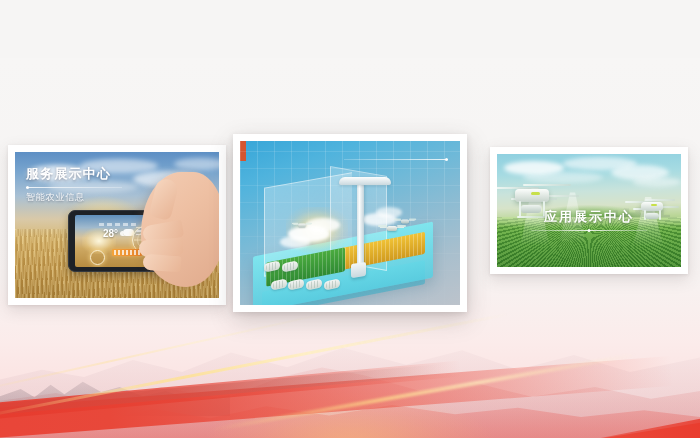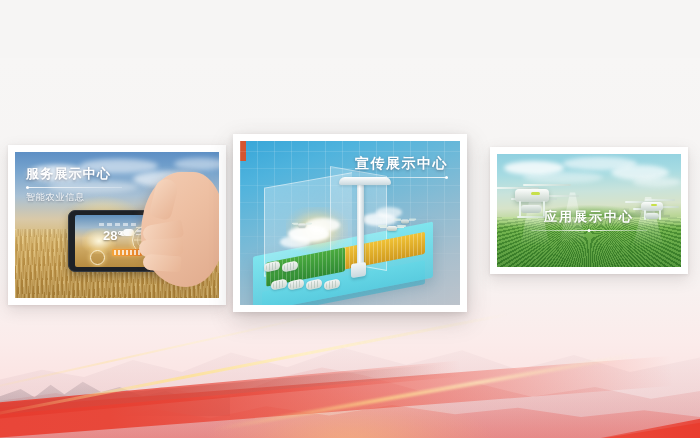--- a/index.html
+++ b/index.html
@@ -430,7 +430,6 @@
       </div>
 
       <div class="card-title-wrap" id="t-promo">
-        <div class="ct-main">宣传展示中心</div>
         <div class="ct-line"></div>
       </div>
     </div>

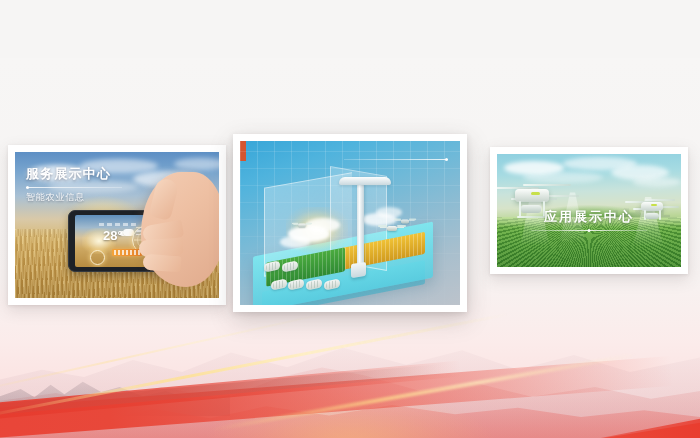--- a/index.html
+++ b/index.html
@@ -145,7 +145,7 @@
     background:linear-gradient(180deg,#5f8fbd 0%, #9fb9cd 24%, #d8c39a 44%, #cda862 64%, #b78c40 100%); }
   .ph-sun { position:absolute; left:8%; top:24%; width:34px; height:26px;
     background:radial-gradient(ellipse at 50% 50%, rgba(255,250,225,.95), rgba(255,225,150,.3) 55%, transparent 78%); }
-  .ph-temp { position:absolute; left:30%; top:24%; font-size:13px; color:#fff; font-weight:bold;
+  .ph-temp { position:absolute; left:30%; top:24%; font-size:10px; color:#fff; font-weight:bold;
     text-shadow:0 1px 2px rgba(0,0,0,.4); }
   .ph-wicon { position:absolute; left:52%; top:26%; width:11px; height:7px;
     background:rgba(255,255,255,.92); border-radius:5px; box-shadow:-4px 1px 0 -1px rgba(255,255,255,.85); }

